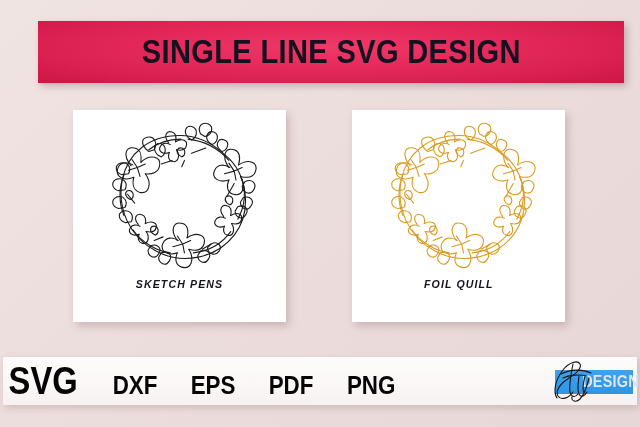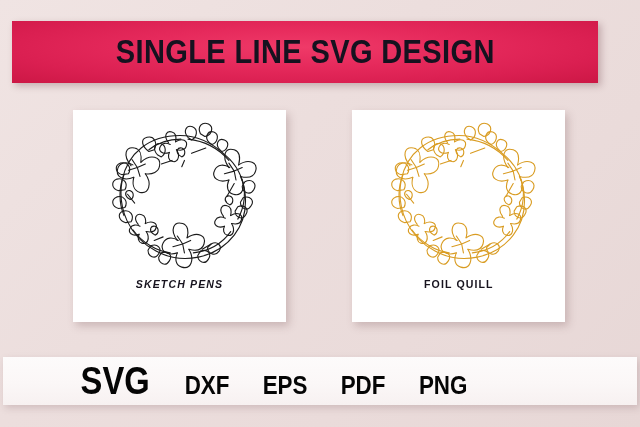--- a/index.html
+++ b/index.html
@@ -25,7 +25,7 @@
   
   .banner {
     position: absolute;
-    left: 12px;
+    left: 38px;
     top: 21px;
     width: 586px;
     height: 62px;

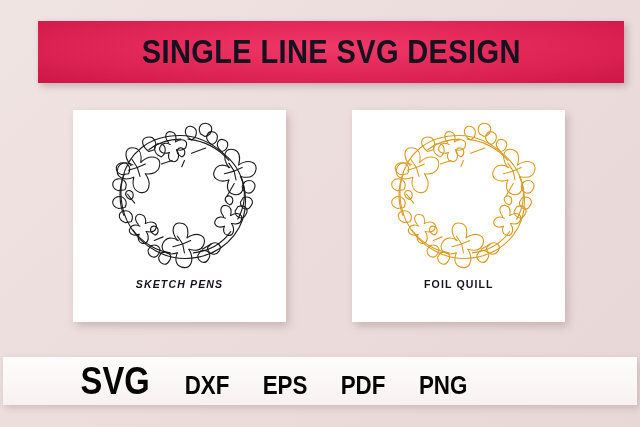--- a/index.html
+++ b/index.html
@@ -59,7 +59,7 @@
     align-items: center;
   }
   .card-left  { left: 73px; font-style: italic; }
-  .card-right { left: 352px; }
+  .card-right { left: 352px; font-style: italic; }
 
   .art-wrap {
     width: 100%;

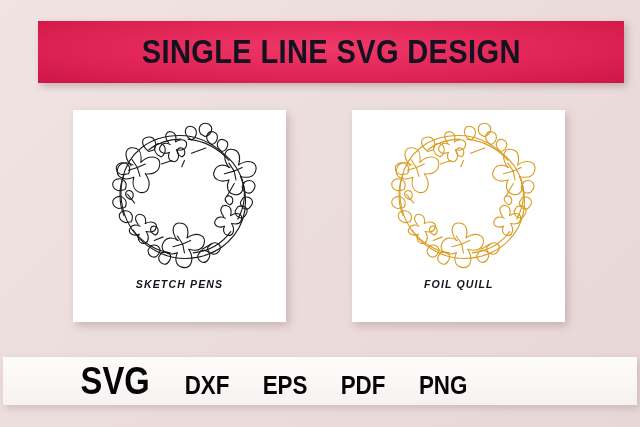--- a/index.html
+++ b/index.html
@@ -98,7 +98,6 @@
     display: flex;
     align-items: baseline;
     gap: 26px;
-    margin-left: 72px;
   }
   .fmt {
     font-family: "Liberation Sans Narrow", "Liberation Sans", sans-serif;

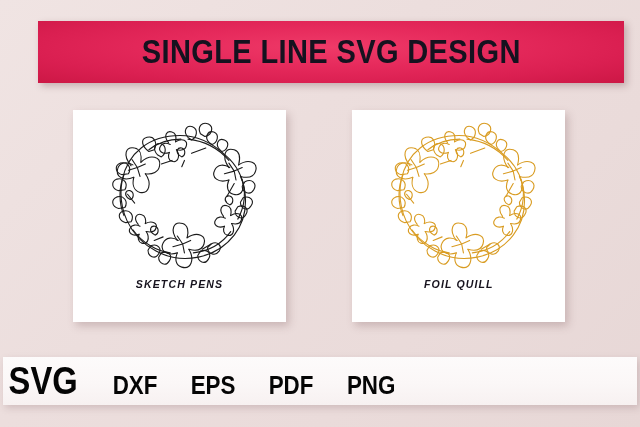--- a/index.html
+++ b/index.html
@@ -340,6 +340,21 @@
       <span class="fmt small">PNG</span>
     </div>
 
+    <div class="logo">
+      <div class="logo-box"></div>
+      <div class="logo-design">DESIGN</div>
+      <svg class="logo-script" viewBox="0 0 54 44">
+        <g fill="none" stroke="#16141a" stroke-width="1.1" stroke-linecap="round">
+          <path d="M8 40 C4 34 6 22 14 12 C20 4 29 2 31 6 C33 10 27 16 20 20 C12 25 6 32 9 38 C12 43 20 40 24 34"></path>
+          <path d="M14 20 C20 17 30 16 38 18"></path>
+          <path d="M24 6 C22 16 20 28 21 34 C22 39 26 40 29 36"></path>
+          <path d="M30 18 C29 26 28 32 30 36 C32 40 36 38 38 34"></path>
+          <path d="M36 18 C34 26 33 32 35 35"></path>
+          <path d="M40 20 C38 28 36 36 31 41 C27 45 22 43 23 39"></path>
+          <path d="M12 16 C22 11 34 11 42 15"></path>
+        </g>
+      </svg>
+    </div>
   </div>
 
 </div>

